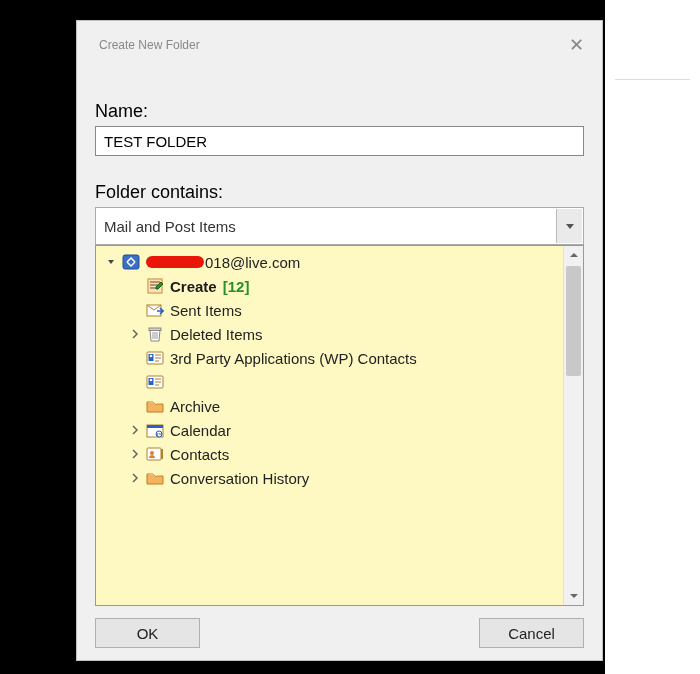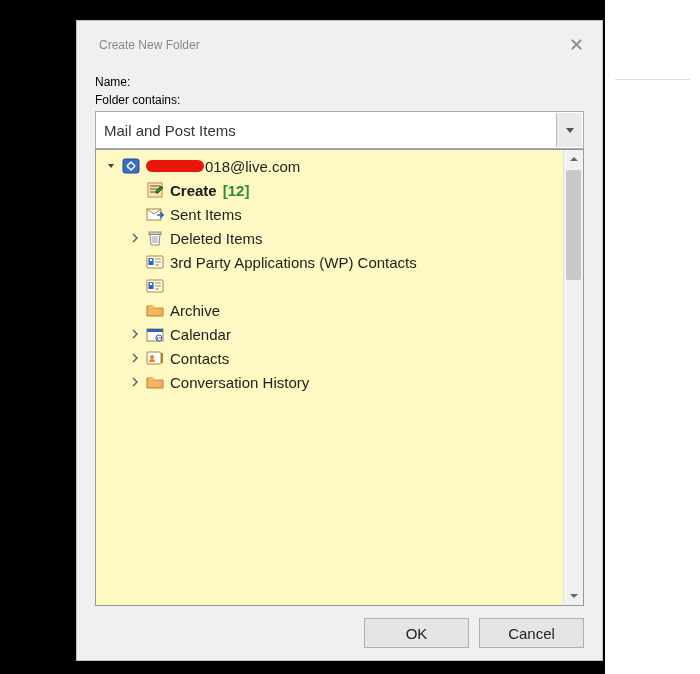--- a/index.html
+++ b/index.html
@@ -39,8 +39,8 @@
     }
     .label {
       color: #000;
-      font-size: 12px;
-      margin-top: 0;
+      font-size: 18px;
+      margin-top: 26px;
       margin-bottom: 4px;
     }
     .textinput {

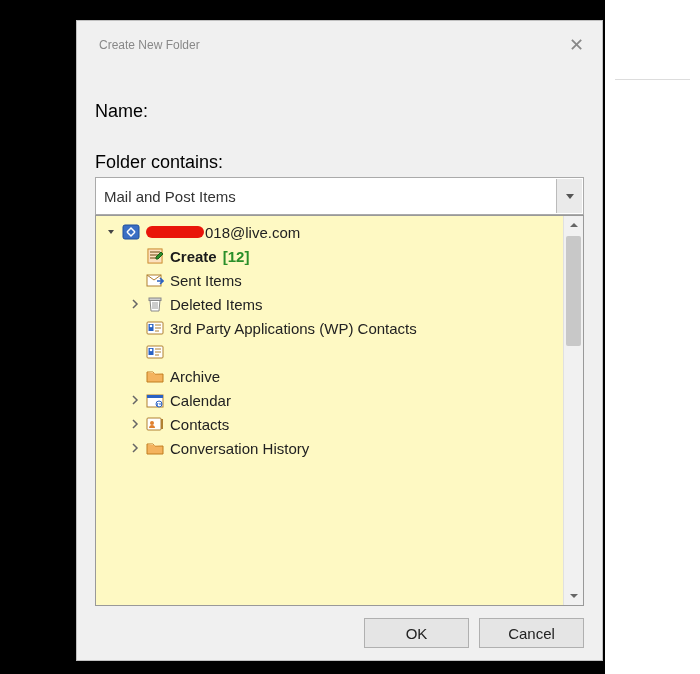--- a/index.html
+++ b/index.html
@@ -224,6 +224,7 @@
 
   <div class="content">
     <div class="label">Name:</div>
+    <input class="textinput" type="text" value="TEST FOLDER" style="">
 
     <div class="label">Folder contains:</div>
     <div class="select-wrap">

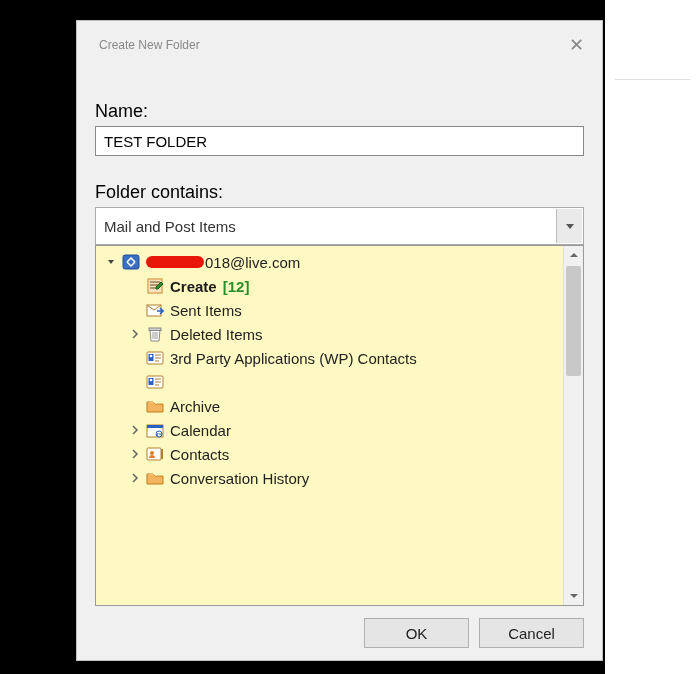--- a/index.html
+++ b/index.html
@@ -178,7 +178,7 @@
     .ind-1 { padding-left: 30px; }
     .btns {
       display: flex;
-      justify-content: flex-end;
+      justify-content: space-between;
       gap: 10px;
       padding-top: 2px;
     }

